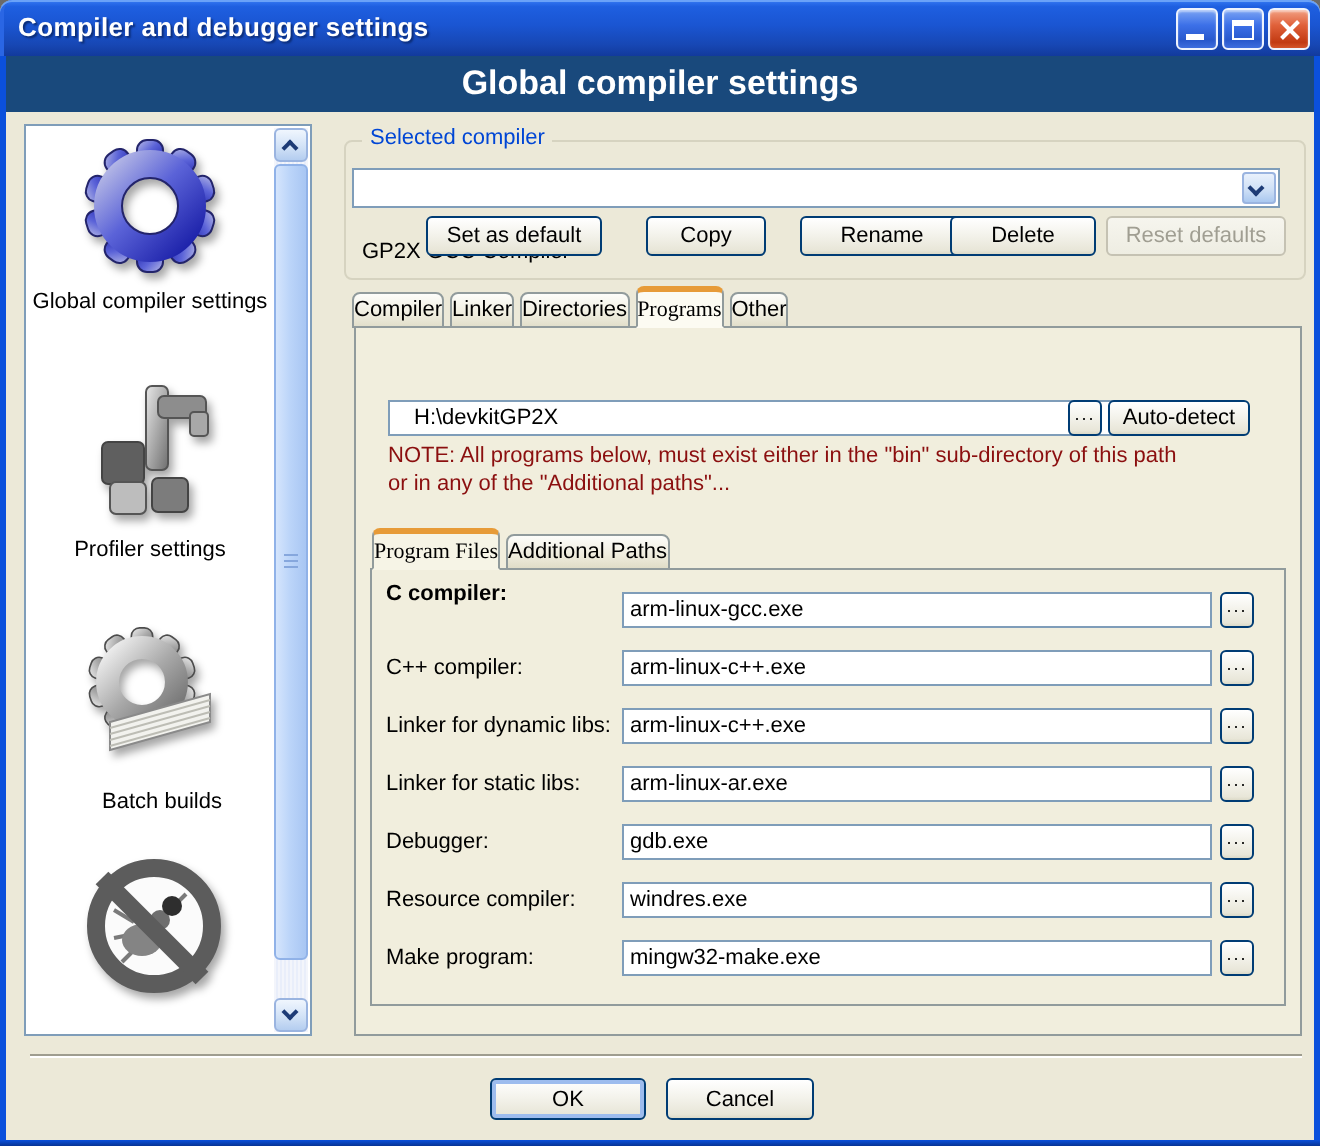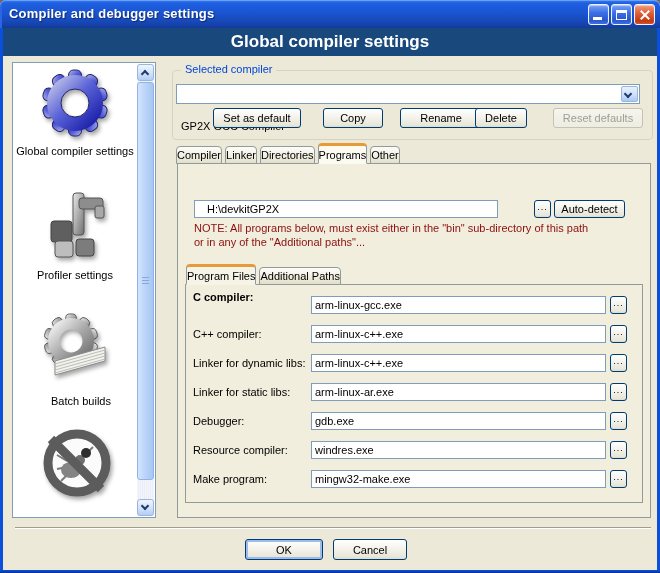--- a/index.html
+++ b/index.html
@@ -263,7 +263,7 @@
     <div class="xp-btn" style="left:210px; top:52px; width:88px;">Set as default</div>
     <div class="xp-btn" style="left:320px; top:52px; width:60px;">Copy</div>
     <div class="xp-btn" style="left:397px; top:52px; width:82px;">Rename</div>
-    <div class="xp-btn" style="left:472px; top:52px; width:52px;">Delete</div>
+    <div class="xp-btn" style="left:472px; top:52px; width:73px;">Delete</div>
     <div class="xp-btn disabled" style="left:550px; top:52px; width:90px;">Reset defaults</div>
 
     <div class="tabpage" style="top:107px; height:355px;"></div>

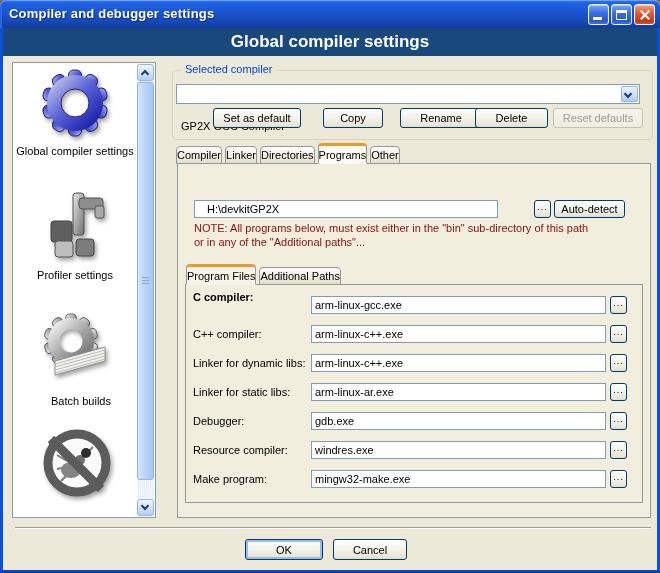--- a/index.html
+++ b/index.html
@@ -91,7 +91,7 @@
     border:1px solid #919b9c; border-radius:4px 4px 0 0; display:inline-block;
     background:linear-gradient(180deg,#fdfdfa,#f0eee0 60%,#e2dfcb); }
   .tab.active { height:21px; margin-top:-3px; line-height:19px; position:relative;
-    background:#fcfbf2; border-top:3px solid #e79b38; border-bottom:1px solid #fcfbf2; }
+    background:#fcfbf2; border-top:3px solid #e79b38; border-bottom:1px solid #fcfbf2;font-family:Liberation Serif, serif; }
   .tabstrip { position:absolute; display:flex; align-items:flex-end; }
   .tabstrip-main { left:173px; top:146px; }
   .tabstrip-inner { left:183px; top:267px; }

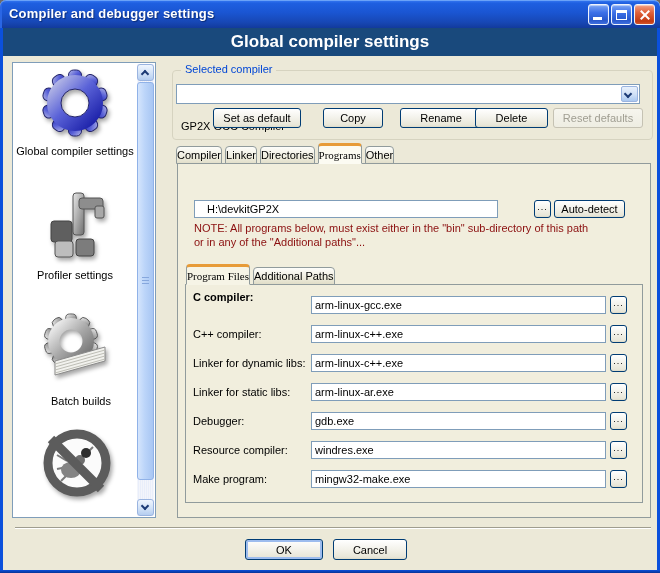--- a/index.html
+++ b/index.html
@@ -276,7 +276,7 @@
       <div class="tab">Other</div>
     </div>
 
-    <input class="tfield" style="left: 191px; top: 144px; width: 304px; padding-left: 12px;" value="H:\devkitGP2X">
+    <input class="tfield" style="left: 191px; top: 144px; width: 372px; padding-left: 12px;" value="H:\devkitGP2X">
     <div class="xp-btn mini" style="left:531px; top:144px;">...</div>
     <div class="xp-btn" style="left:551px; top:144px; width:71px; height:18px;">Auto-detect</div>
     <div class="note" style="left:191px; top:166px;">NOTE: All programs below, must exist either in the "bin" sub-directory of this path</div>

